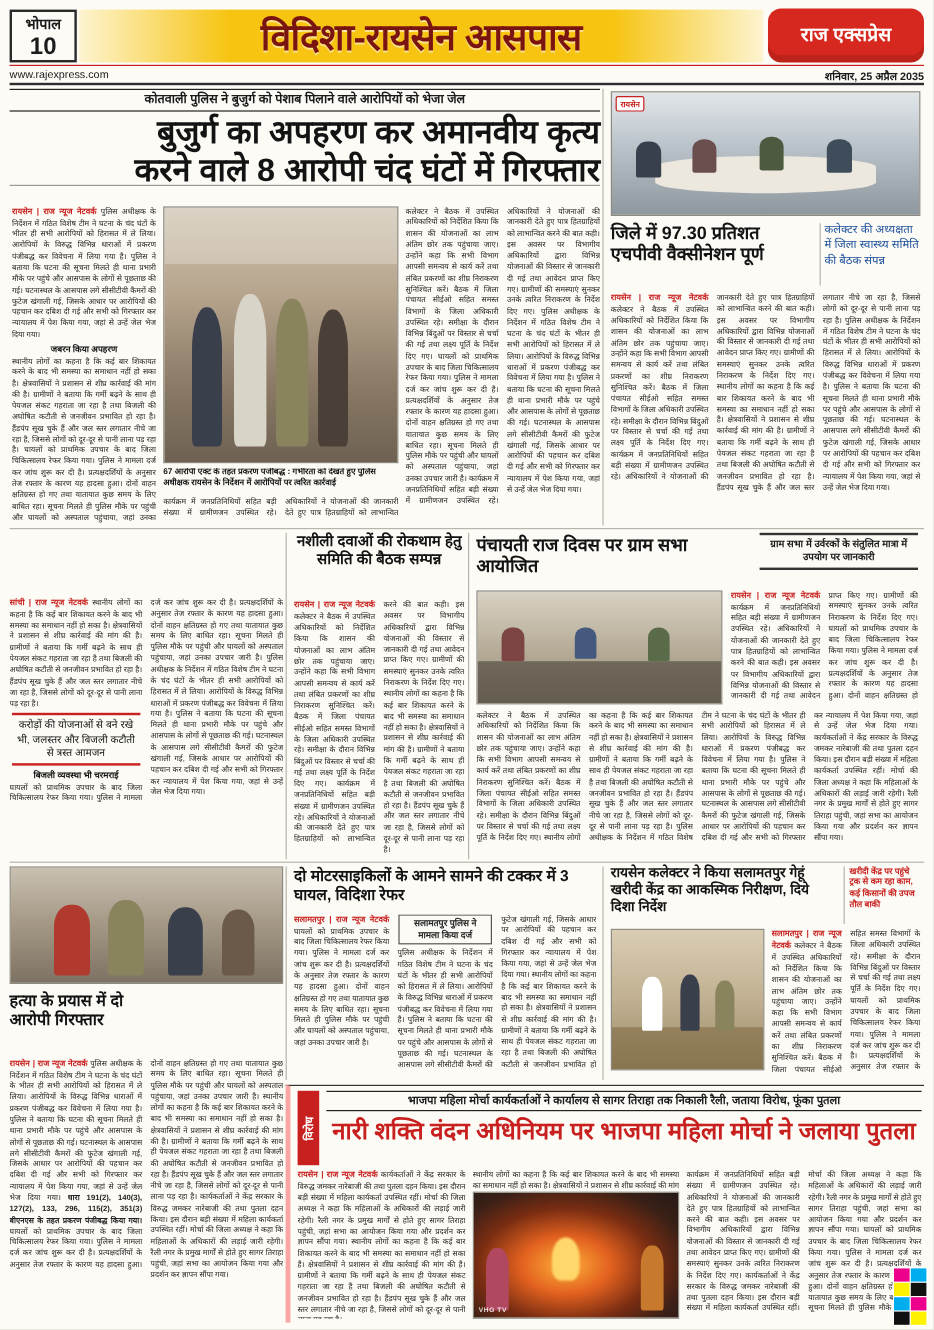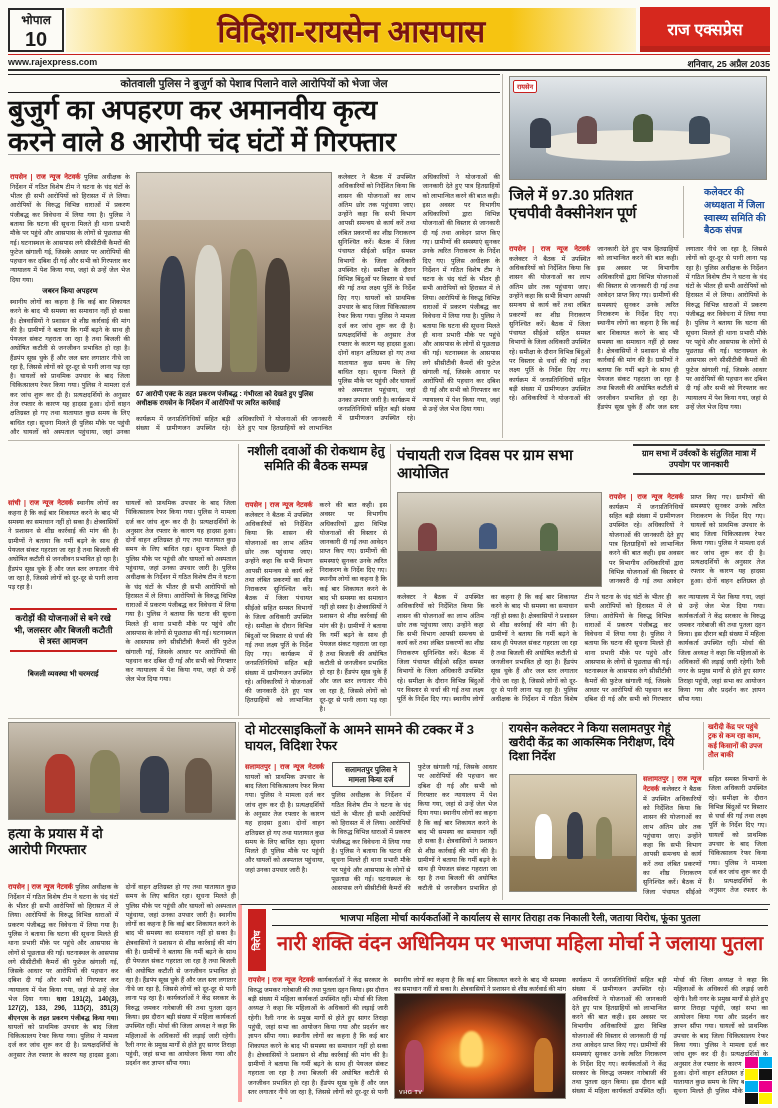--- a/index.html
+++ b/index.html
@@ -15,7 +15,7 @@
   .masthead{display:flex;align-items:center;justify-content:center;
     background:linear-gradient(90deg,#fdf4d0 0%,var(--yellow,#f6c411) 22%,var(--yellow,#f6c411) 78%,#fdf4d0 100%)}
   .masthead h1{font-size:31px;font-weight:bold;color:var(--maroon,#7a1410);letter-spacing:-.5px;text-shadow:0 1px 0 rgba(255,255,255,.5)}
-  .brand{background:var(--logo_red,#d6281e);border-radius:0;display:flex;align-items:center;justify-content:center;
+  .brand{background:var(--logo_red,#d6281e);border-radius:11px;display:flex;align-items:center;justify-content:center;
     color:#fff;font-weight:bold;font-size:16px;box-shadow:inset 0 -6px 0 rgba(0,0,0,.12);text-align:center;line-height:1.1}
   .site{font-size:9px;font-weight:bold}
   .hdate{font-size:9px;font-weight:bold;text-align:right}

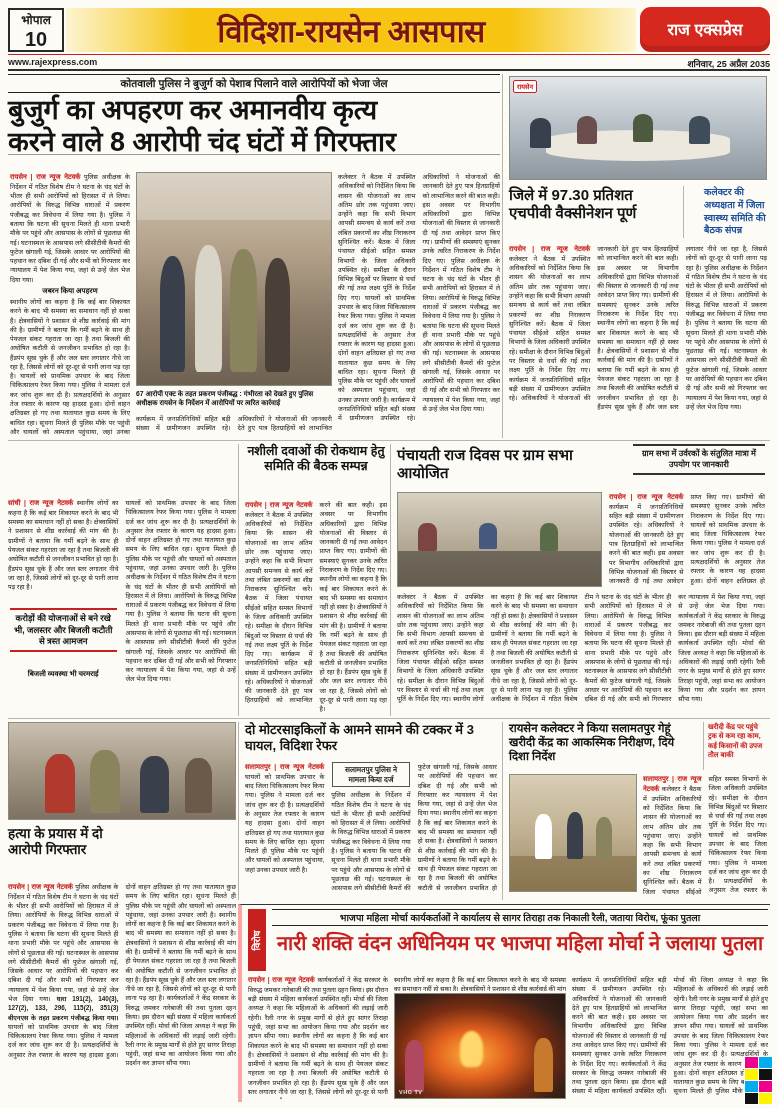--- a/index.html
+++ b/index.html
@@ -17,7 +17,7 @@
   .masthead h1{font-size:31px;font-weight:bold;color:var(--maroon,#7a1410);letter-spacing:-.5px;text-shadow:0 1px 0 rgba(255,255,255,.5)}
   .brand{background:var(--logo_red,#d6281e);border-radius:11px;display:flex;align-items:center;justify-content:center;
     color:#fff;font-weight:bold;font-size:16px;box-shadow:inset 0 -6px 0 rgba(0,0,0,.12);text-align:center;line-height:1.1}
-  .site{font-size:9px;font-weight:bold}
+  .site{font-size:9px;font-weight:normal}
   .hdate{font-size:9px;font-weight:bold;text-align:right}
   .rule{background:#2e2e2e}
   .rule.red{background:var(--accent,#c8201e)}

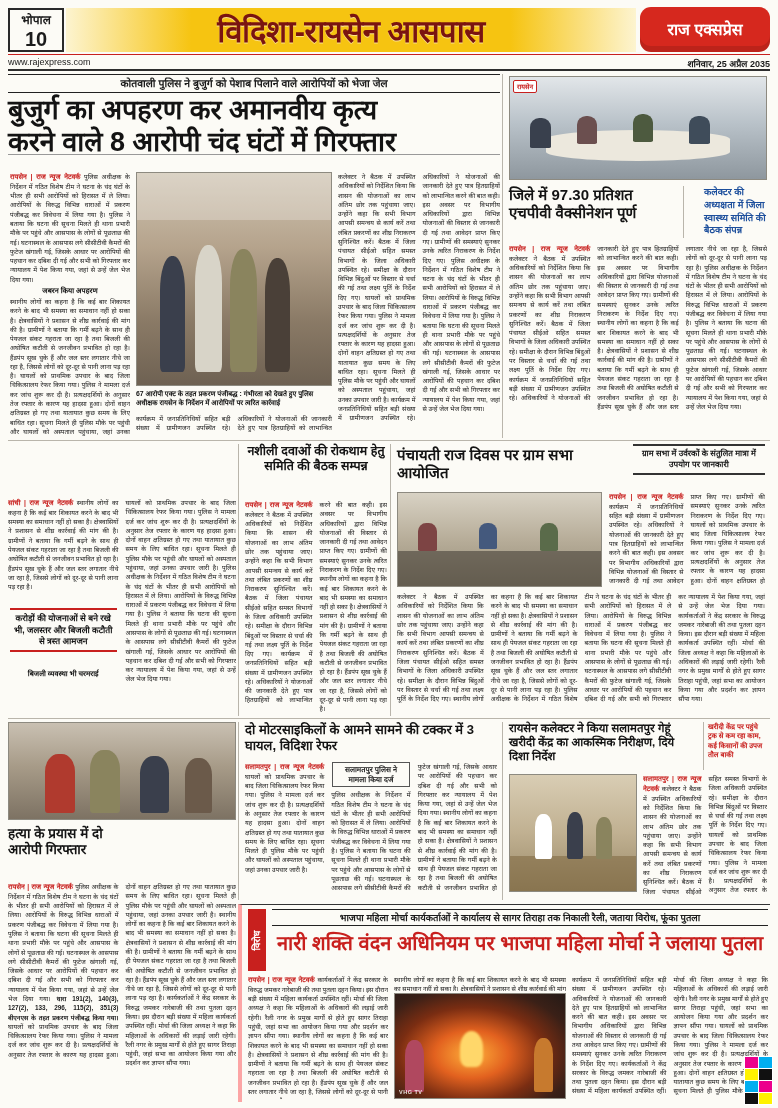--- a/index.html
+++ b/index.html
@@ -72,7 +72,7 @@
 
   <section class="abs" style="left:8px;top:74px;width:492px;height:364px">
     <div class="abs kicker" style="left:0;top:0;width:492px">कोतवाली पुलिस ने बुजुर्ग को पेशाब पिलाने वाले आरोपियों को भेजा जेल</div>
-    <h2 class="abs h-story" style="left:0;top:20px;width:492px;height:61px;font-size:27px;text-align:left;border-bottom:1px solid #999;padding-bottom:3px">
+    <h2 class="abs h-story" style="left:0;top:20px;width:492px;height:61px;font-size:27px;text-align:right;border-bottom:1px solid #999;padding-bottom:3px">
       <span>बुजुर्ग का अपहरण कर अमानवीय कृत्य</span><br>
       <span>करने वाले 8 आरोपी चंद घंटों में गिरफ्तार</span>
     </h2>

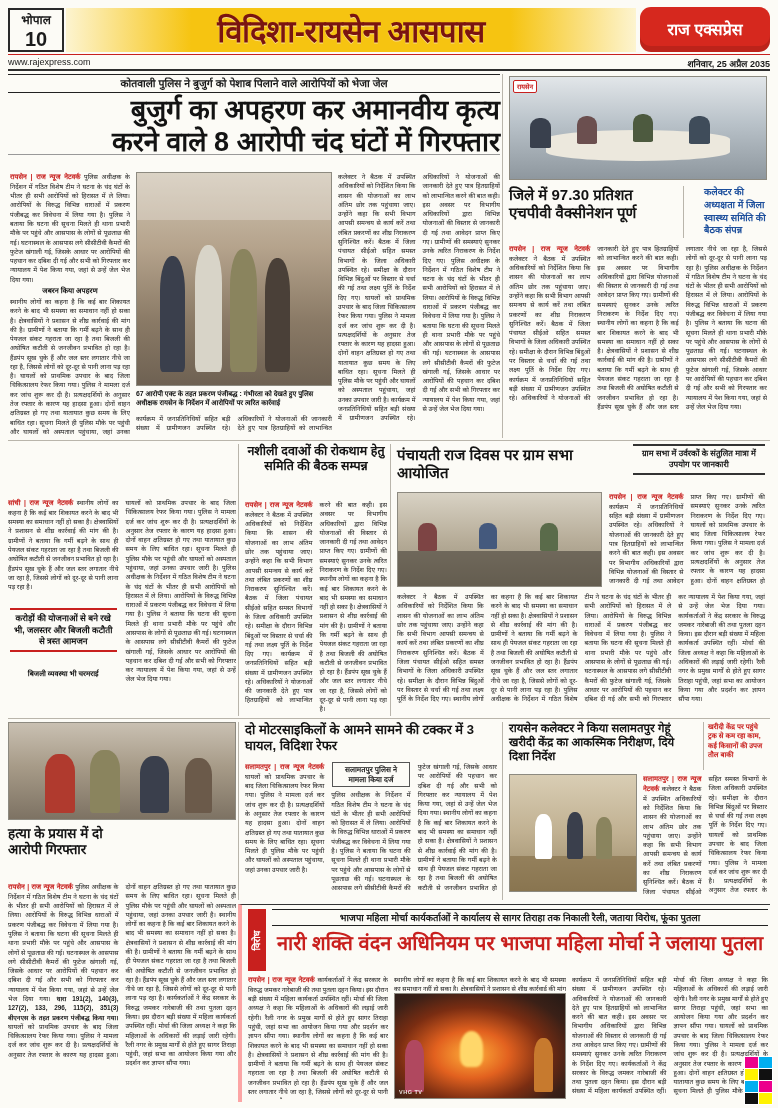--- a/index.html
+++ b/index.html
@@ -38,7 +38,7 @@
   .pullq{border-top:2px solid var(--accent,#c8201e);border-bottom:2px solid var(--accent,#c8201e);
     display:block;margin:17px 2px;padding:3px 1px;text-align:center;font-size:8.6px;font-weight:bold;line-height:1.3;color:#151515;break-inside:avoid}
   .boxnote{display:block;border:1px solid #555;margin:3px 1px;padding:2px;text-align:center;font-size:7.4px;font-weight:bold;line-height:1.3;break-inside:avoid}
-  .side-blue{color:var(--blue,#1d4f9c);font-weight:bold;font-size:9.5px;line-height:1.35;border-left:1px solid #b9b5ab;padding-left:20px}
+  .side-blue{color:var(--blue,#1d4f9c);font-weight:normal;font-size:9.5px;line-height:1.35;border-left:1px solid #b9b5ab;padding-left:3px}
   .side-red{color:var(--accent,#c8201e);font-weight:bold;font-size:7px;line-height:1.35;border-left:1px solid #b9b5ab;padding-left:4px}
   .side-framed{font-size:8.2px;font-weight:bold;text-align:center;line-height:1.3;border-top:2px solid #333;border-bottom:2px solid #333;padding:3px 2px}
   .red-cap{border:1px solid #777;color:var(--accent,#c8201e);font-weight:bold;font-size:8.2px;text-align:center;line-height:1.35;padding:3px;display:flex;align-items:center;justify-content:center}

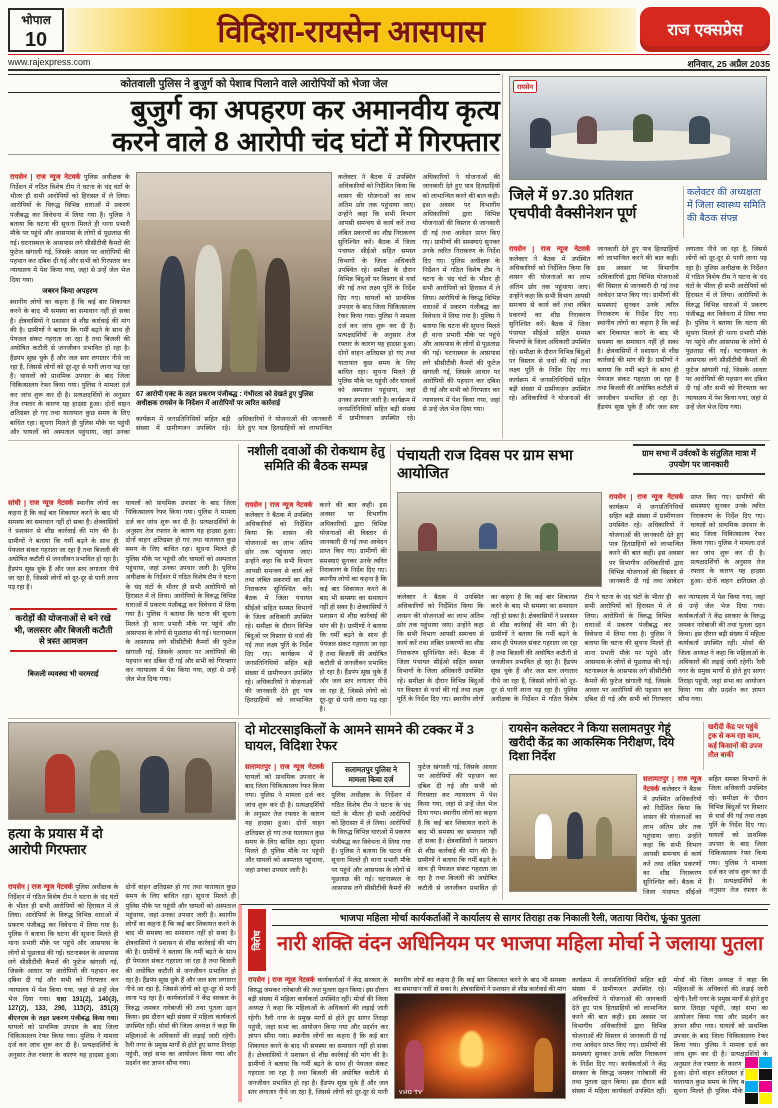--- a/index.html
+++ b/index.html
@@ -36,7 +36,7 @@
   .pfig{position:absolute;bottom:6%;border-radius:45% 45% 10% 10%/30% 30% 6% 6%}
   .caption{font-size:6.9px;font-weight:bold;line-height:1.3;color:#111;overflow:hidden}
   .pullq{border-top:2px solid var(--accent,#c8201e);border-bottom:2px solid var(--accent,#c8201e);
-    display:block;margin:17px 2px;padding:3px 1px;text-align:center;font-size:8.6px;font-weight:bold;line-height:1.3;color:#151515;break-inside:avoid}
+    display:block;margin:3px 2px;padding:3px 1px;text-align:center;font-size:8.6px;font-weight:normal;line-height:1.3;color:#151515;break-inside:avoid}
   .boxnote{display:block;border:1px solid #555;margin:3px 1px;padding:2px;text-align:center;font-size:7.4px;font-weight:bold;line-height:1.3;break-inside:avoid}
   .side-blue{color:var(--blue,#1d4f9c);font-weight:normal;font-size:9.5px;line-height:1.35;border-left:1px solid #b9b5ab;padding-left:3px}
   .side-red{color:var(--accent,#c8201e);font-weight:bold;font-size:7px;line-height:1.35;border-left:1px solid #b9b5ab;padding-left:4px}

